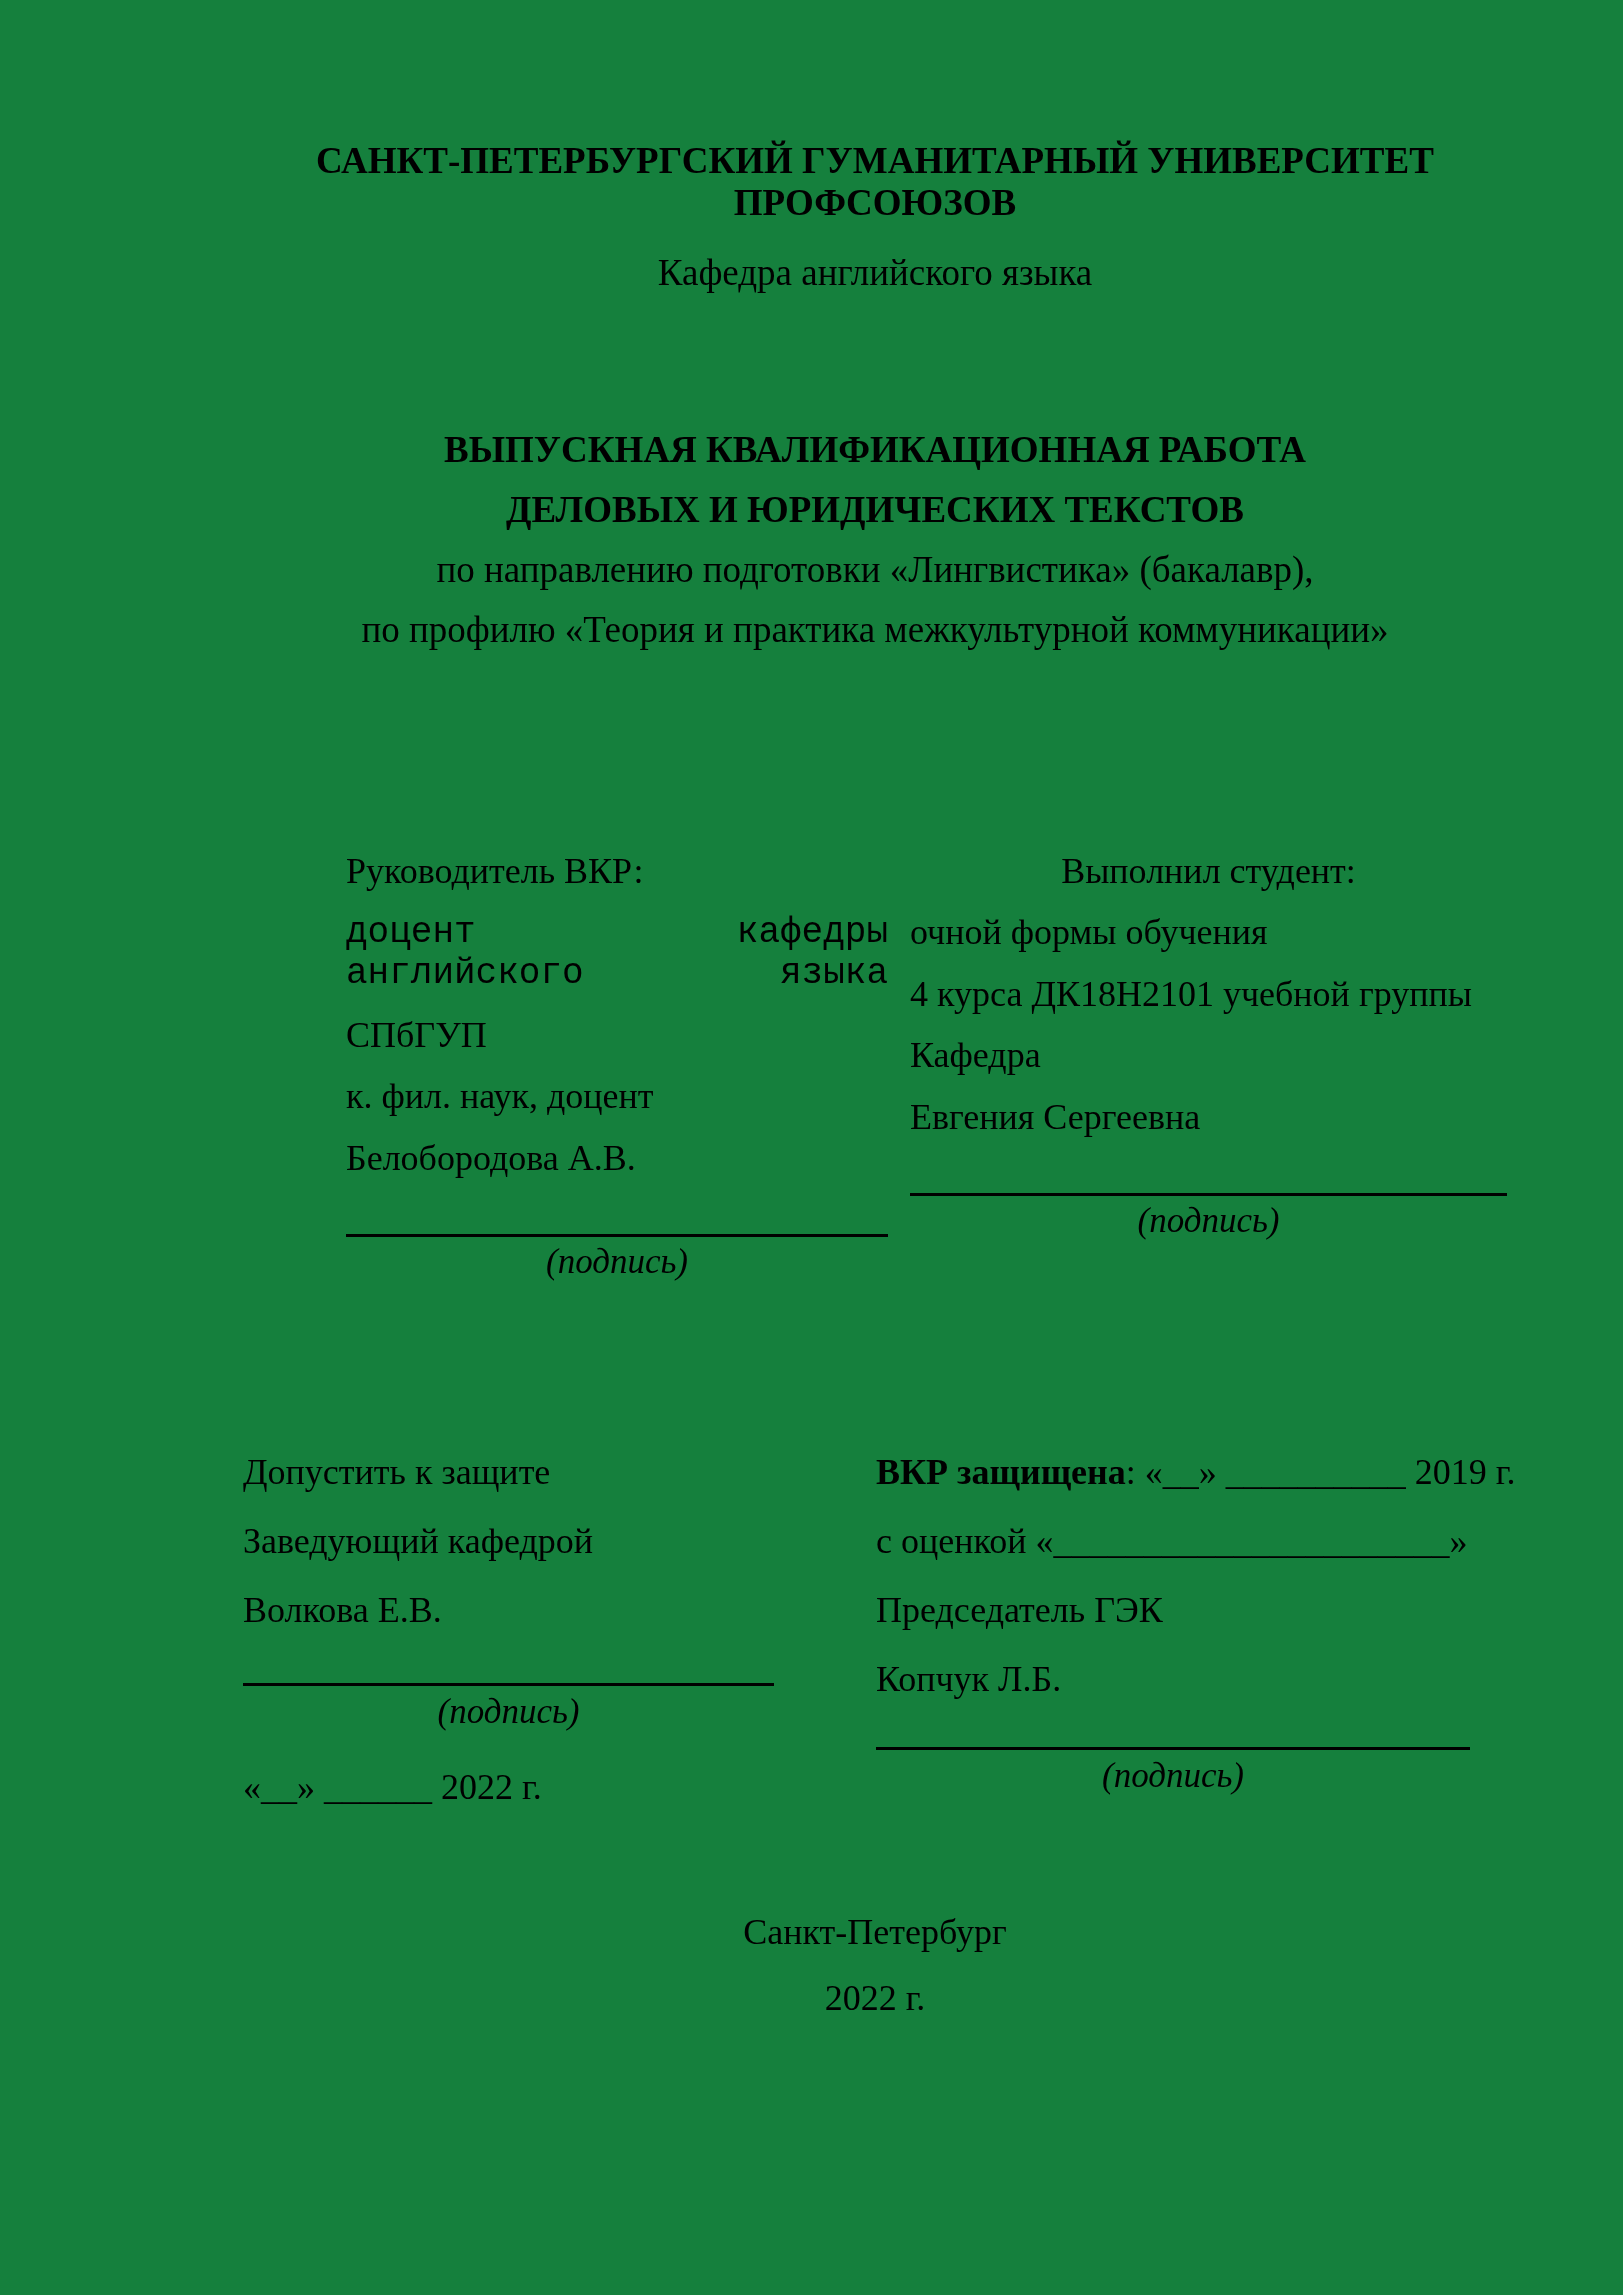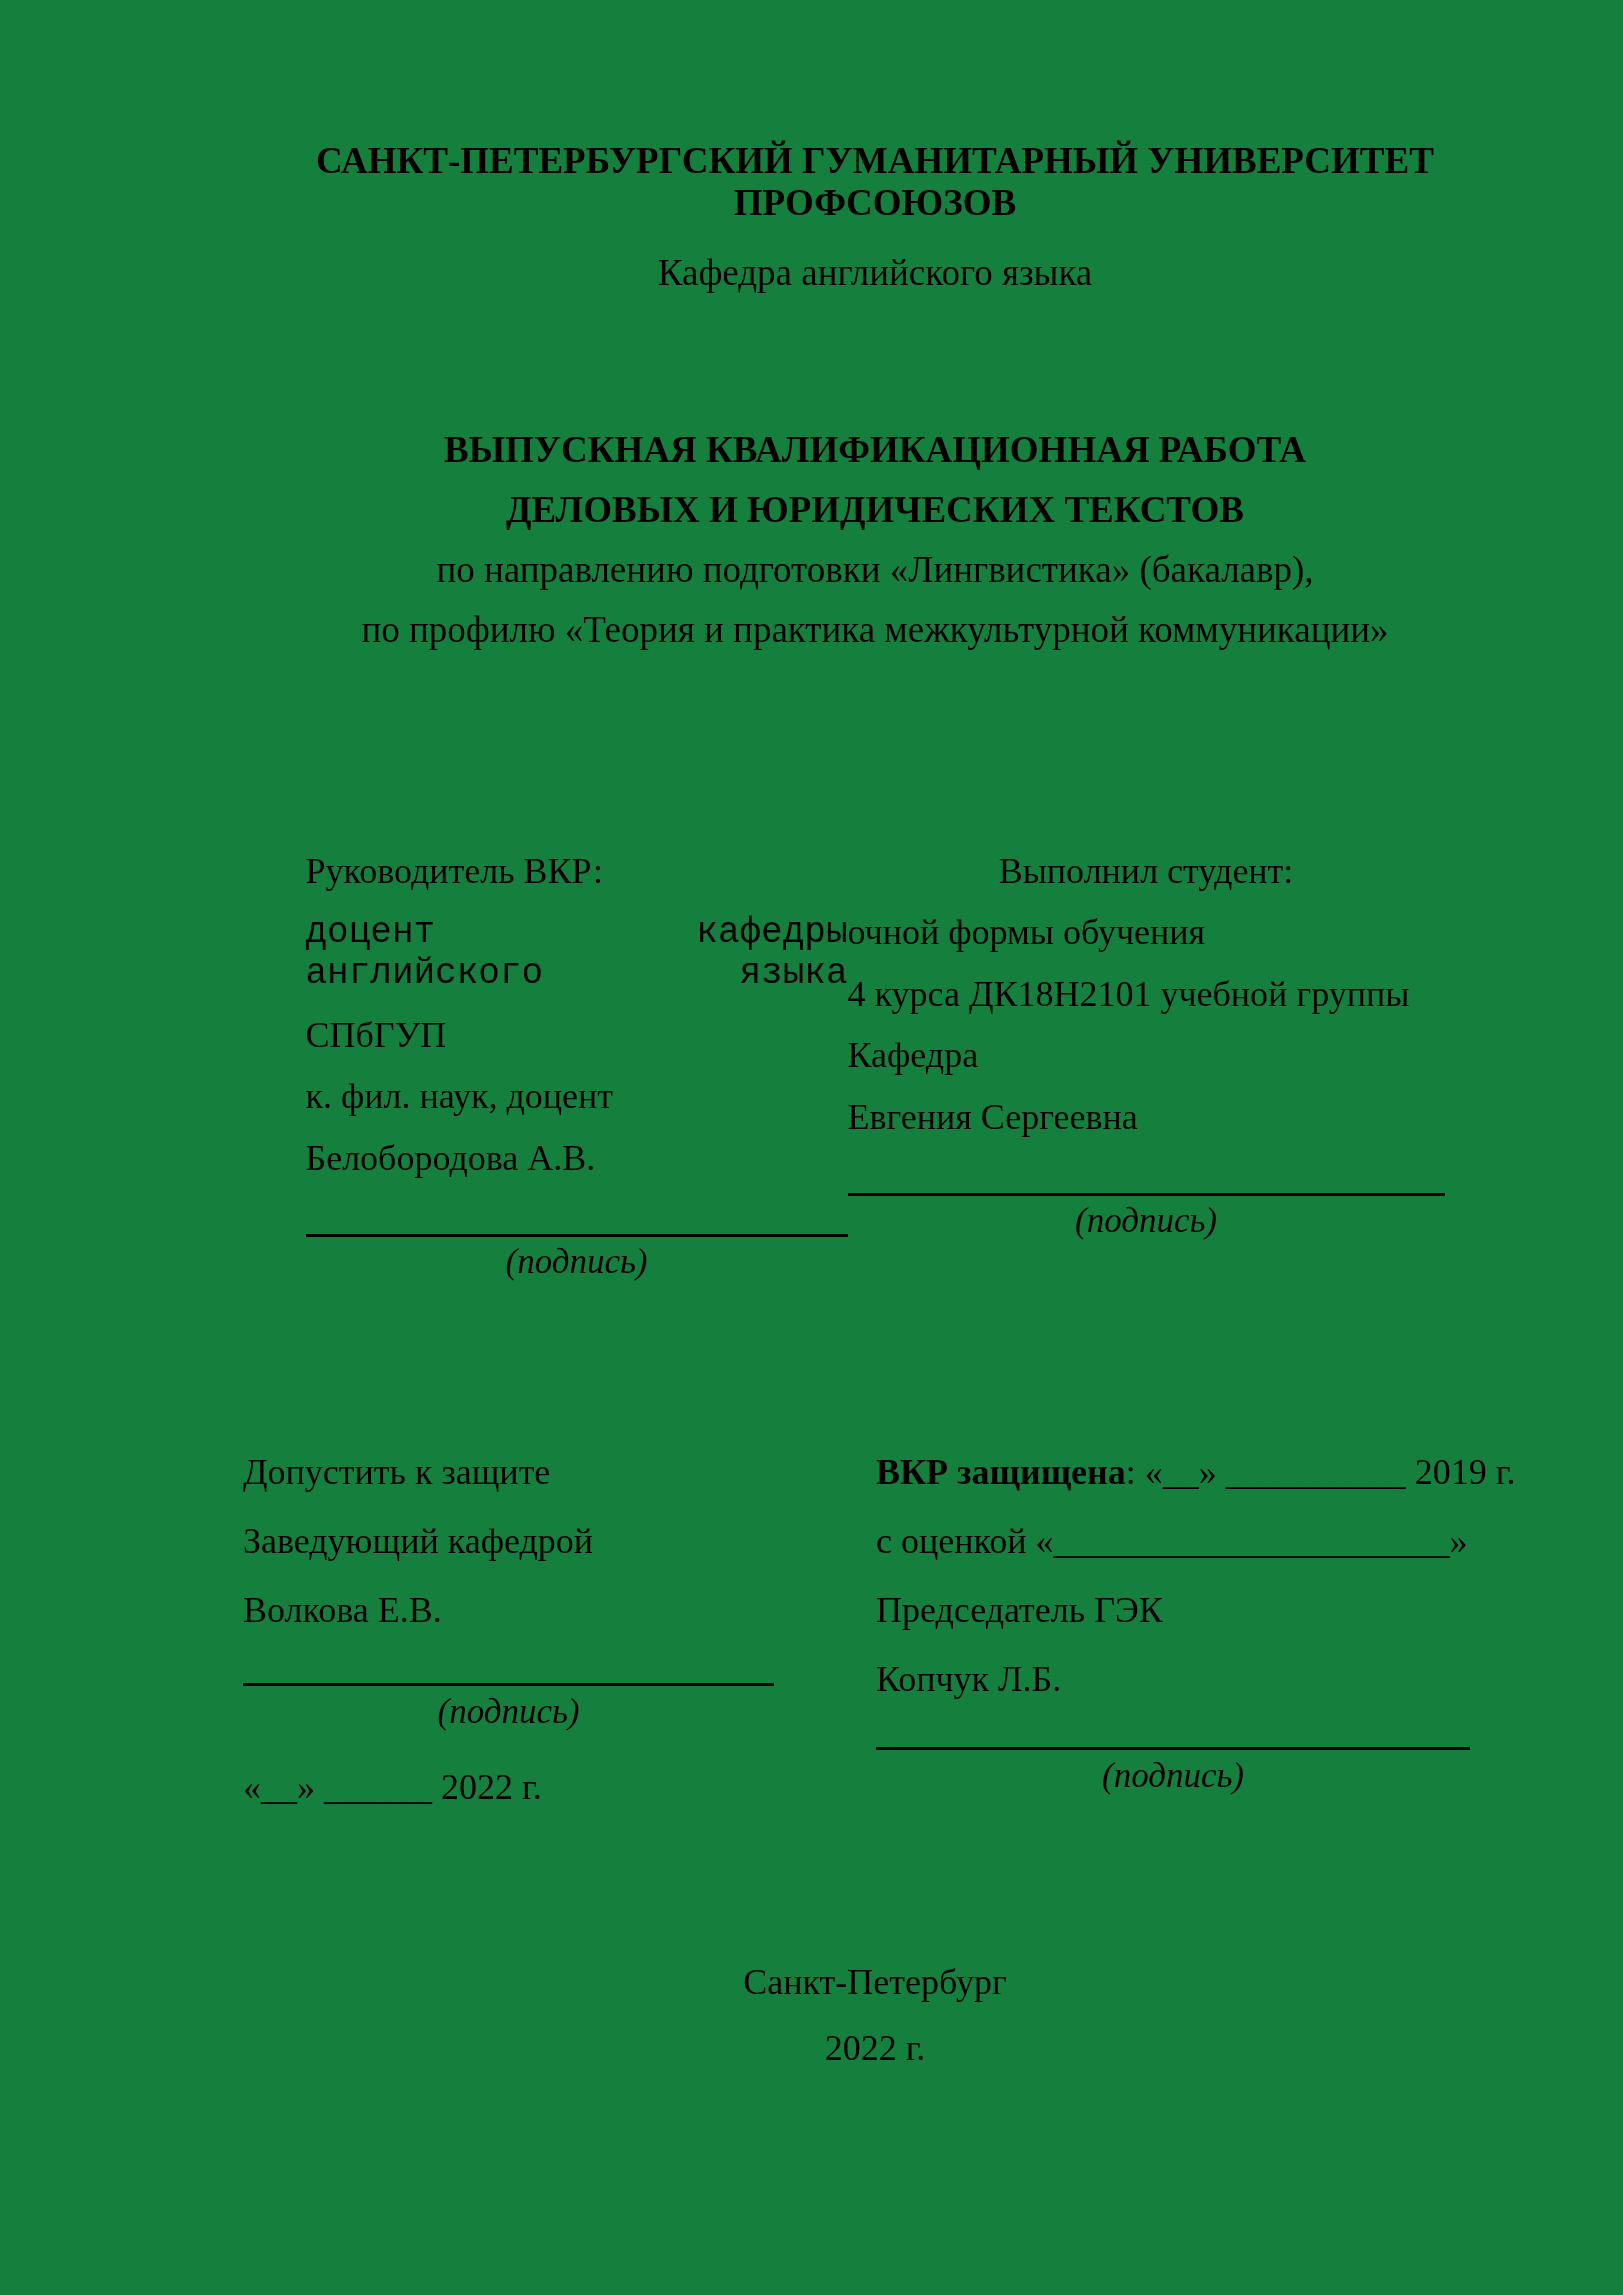--- a/index.html
+++ b/index.html
@@ -59,7 +59,7 @@
     line-height: 41px;
     white-space: nowrap;
   }
-  .cols-mid { top: 851px; justify-content: center; }
+  .cols-mid { top: 851px; justify-content: flex-end; gap: 22px; }
   .col-sup  { width: 542px; }
   .col-stu  { width: 597px; }
   .cols-mid p { margin-bottom: 20.4px; }

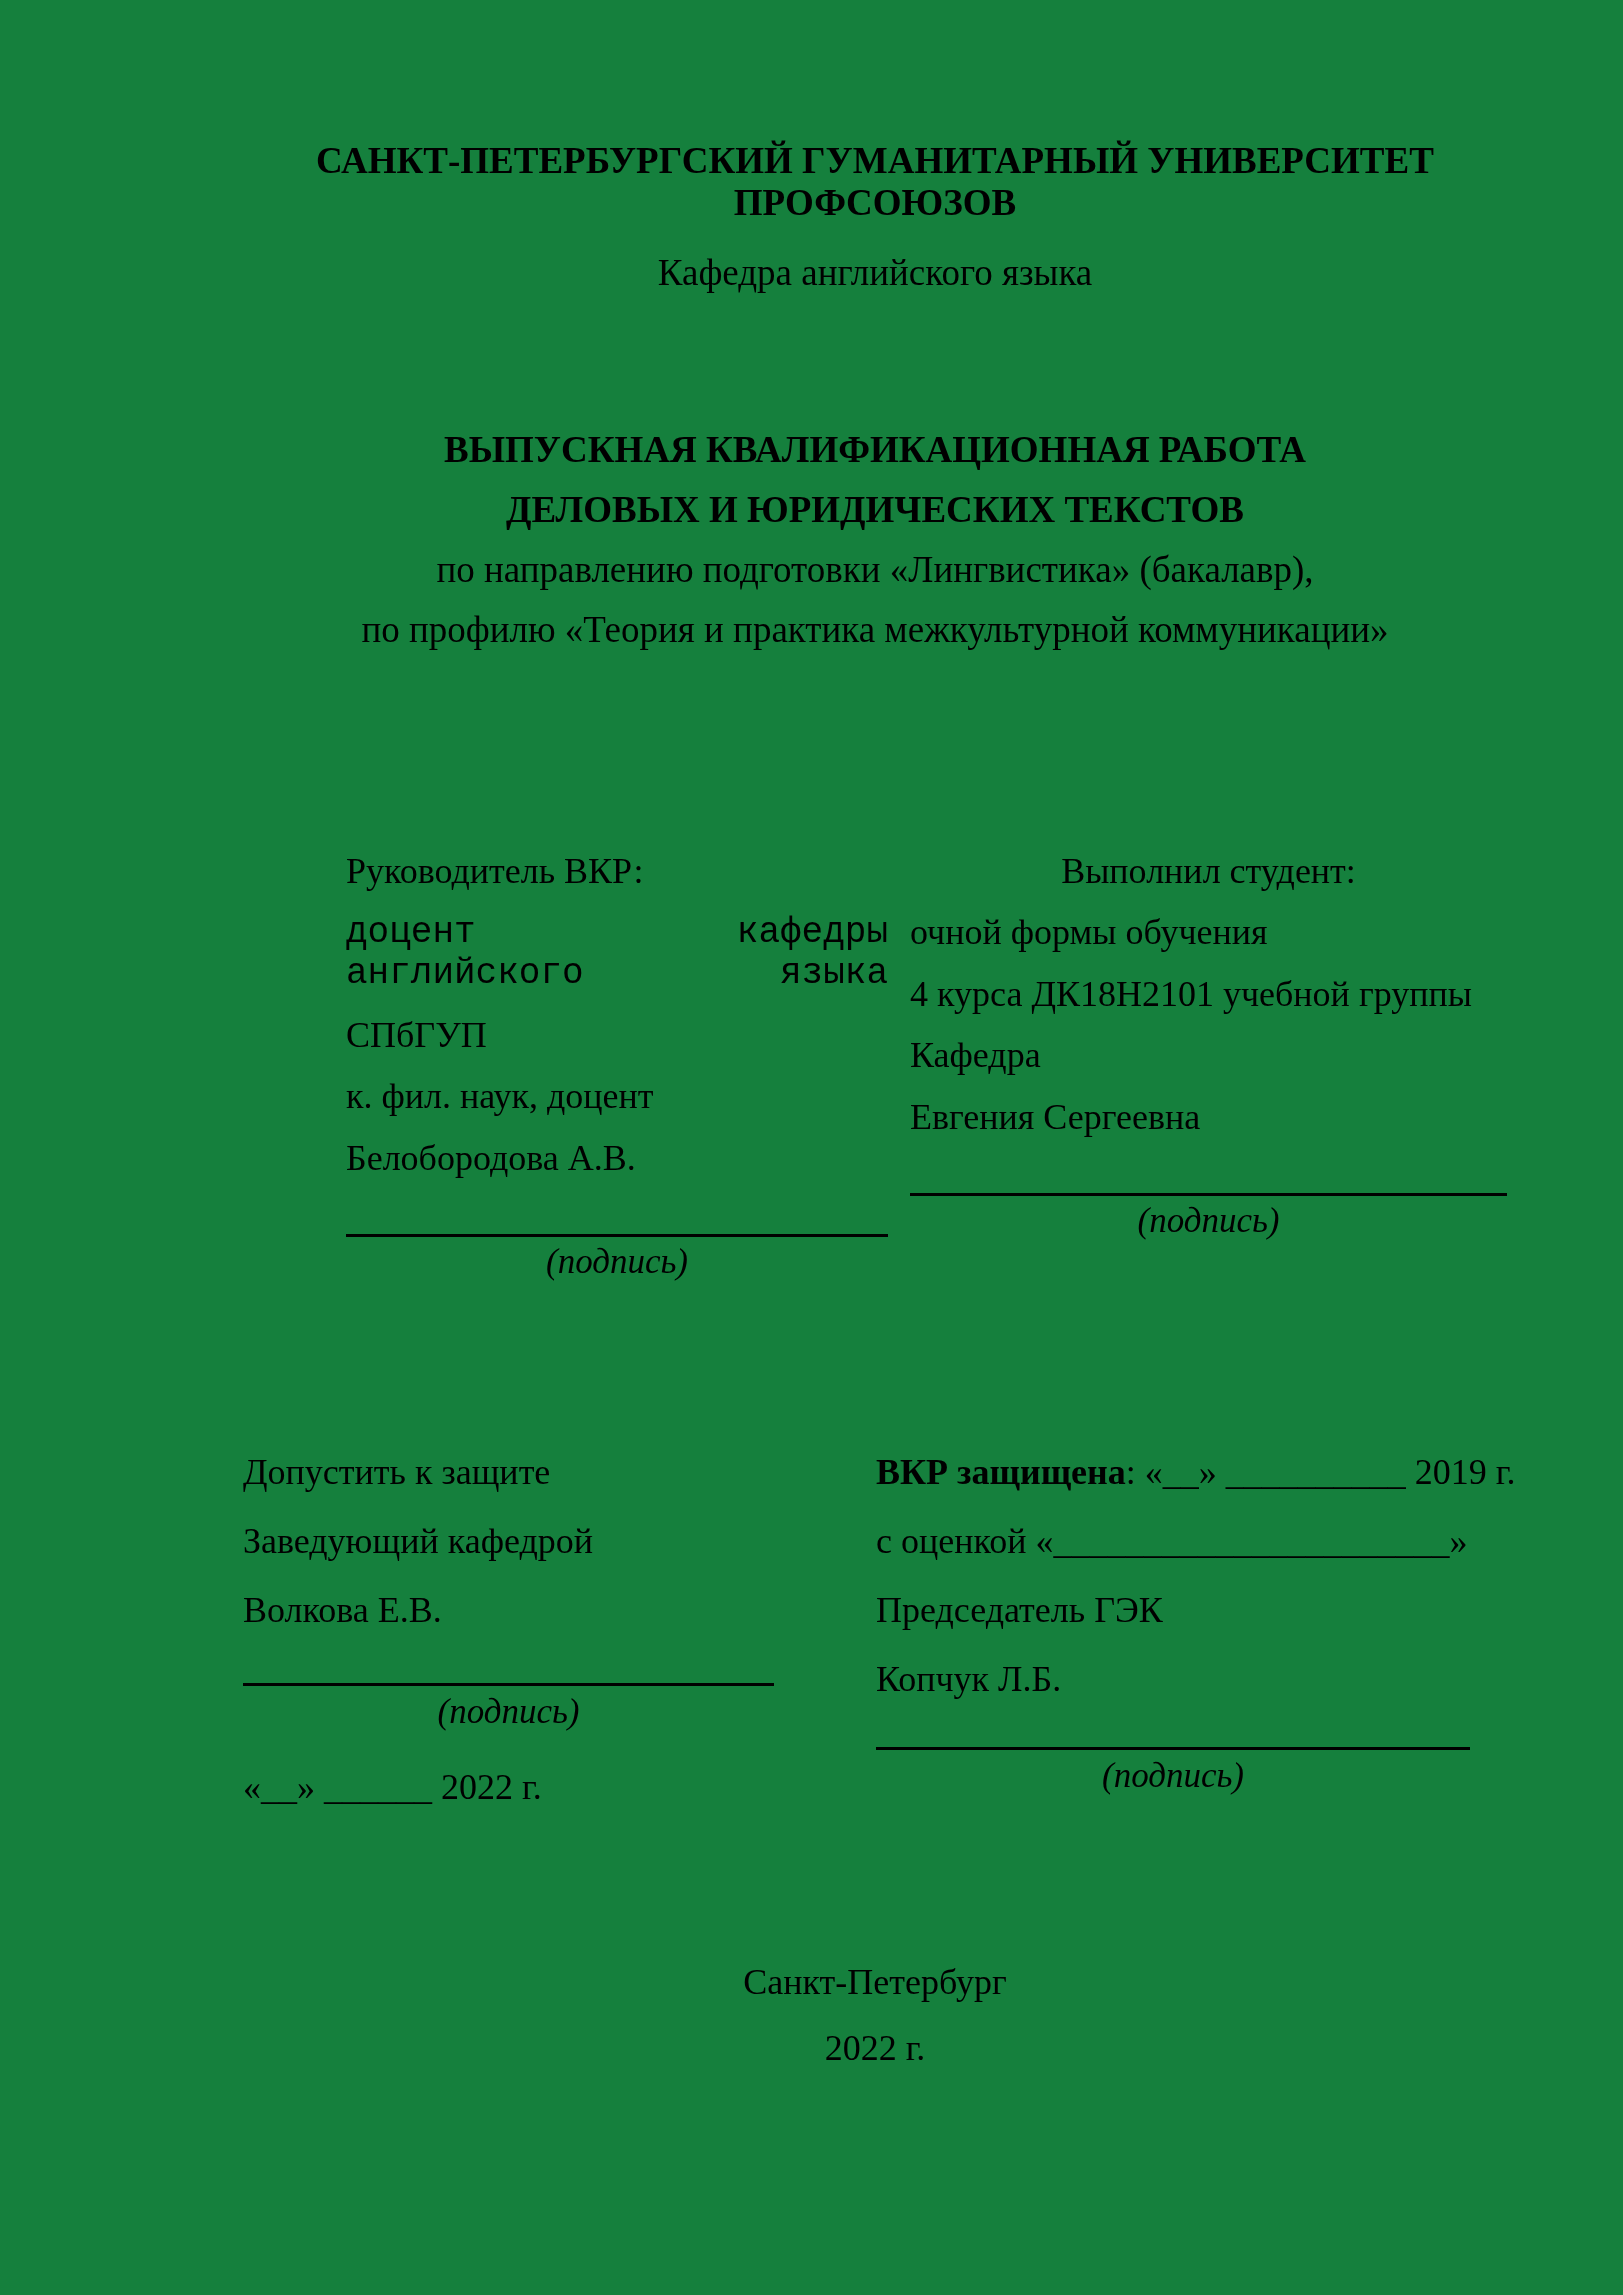--- a/index.html
+++ b/index.html
@@ -101,7 +101,7 @@
     position: absolute;
     left: 243px;
     width: 1264px;
-    top: 1962px;
+    top: 1912px;
     text-align: center;
     font-size: 36px;
     line-height: 41px;

